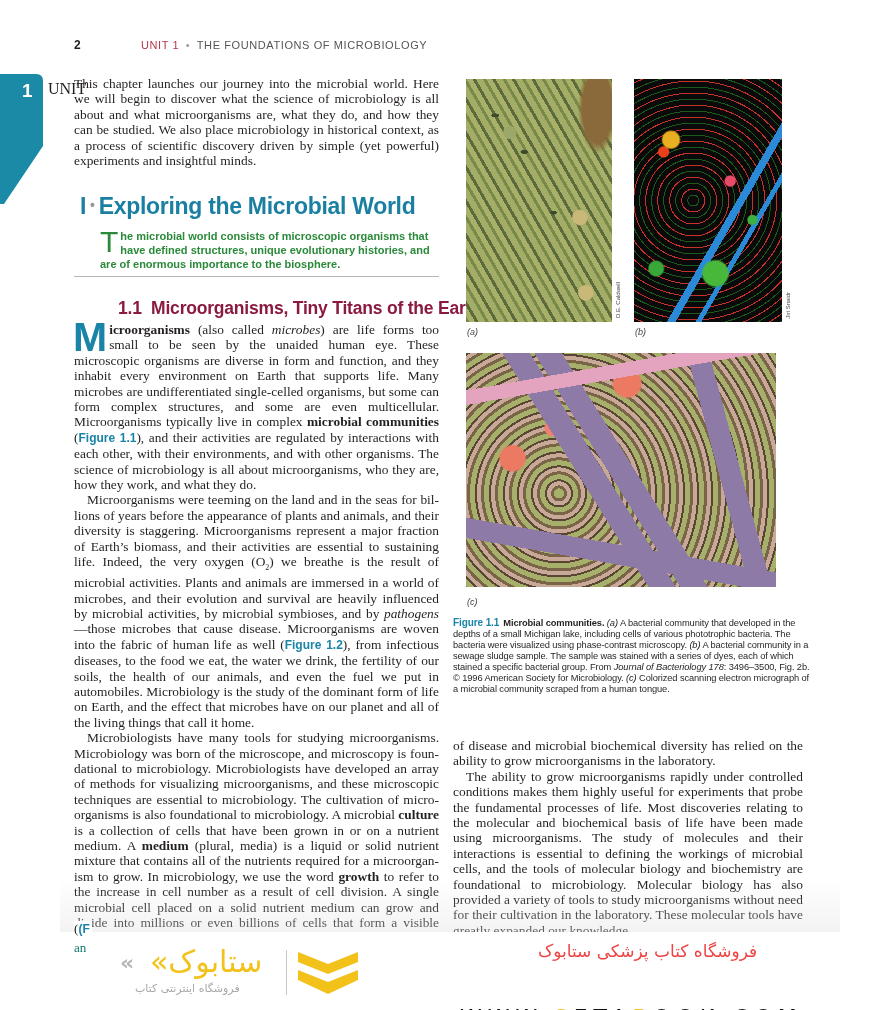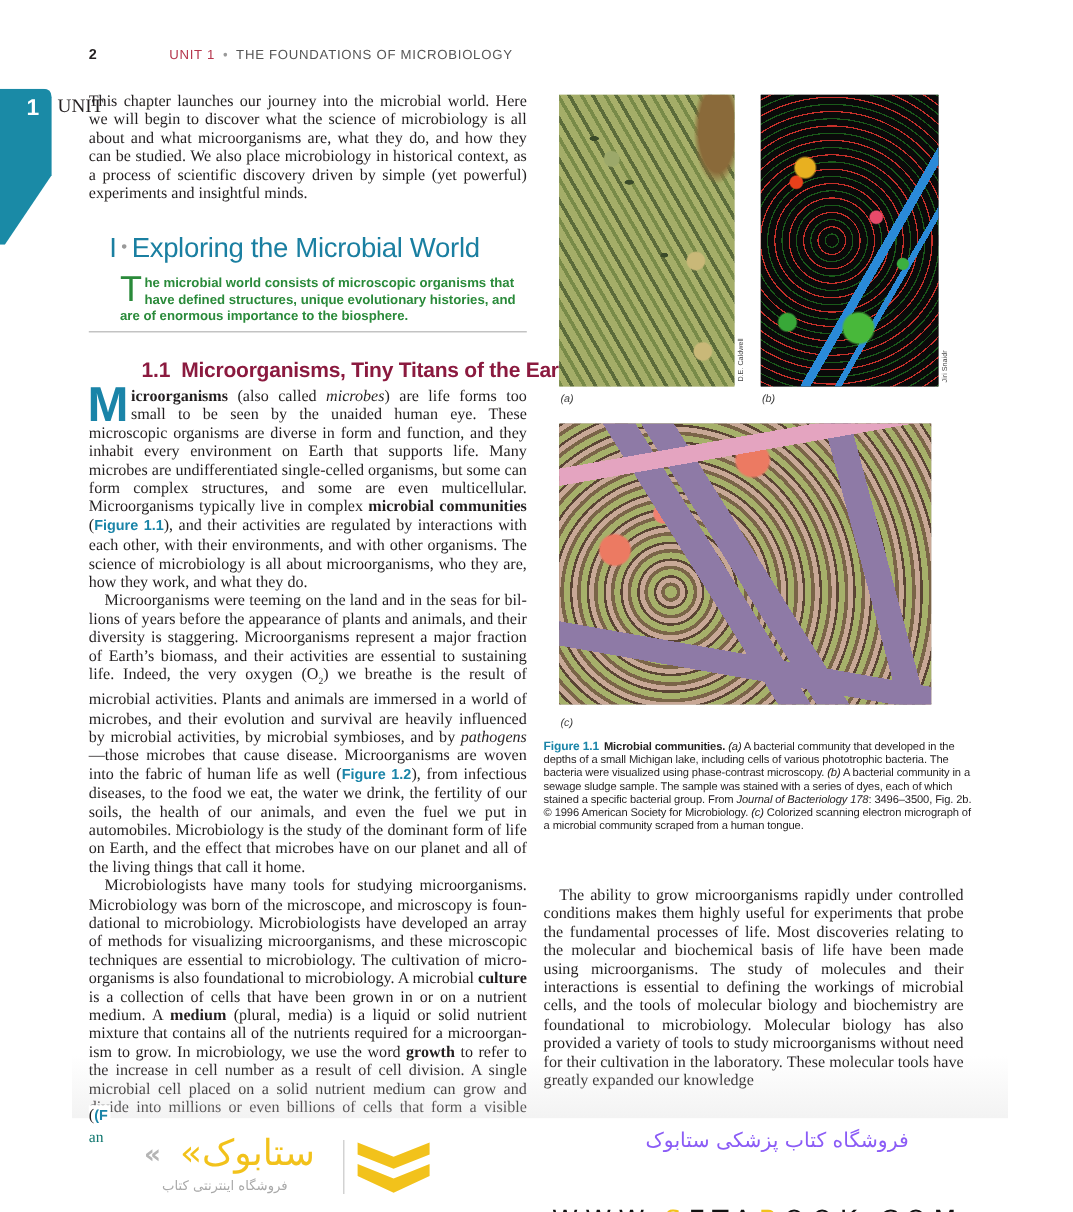--- a/index.html
+++ b/index.html
@@ -25,7 +25,7 @@
 
     .intro { top: 76px; }
 
-    .section-head { position: absolute; left: 91px; top: 193px; font-family: "Liberation Sans", "DejaVu Sans", sans-serif; font-weight: normal; font-size: 23px; color: #1a7fa1; letter-spacing: -0.3px; white-space: nowrap; }
+    .section-head { position: absolute; left: 80px; top: 193px; font-family: "Liberation Sans", "DejaVu Sans", sans-serif; font-weight: bold; font-size: 23px; color: #1a7fa1; letter-spacing: -0.3px; white-space: nowrap; }
     .section-head .sdot { color: #999; font-size: 14px; vertical-align: 4px; margin: 0 4px; }
 
     .concept { position: absolute; left: 100px; top: 229px; width: 332px; font-family: "Liberation Sans", "DejaVu Sans", sans-serif; font-weight: bold; font-size: 11px; line-height: 14px; color: #2a8a3a; }

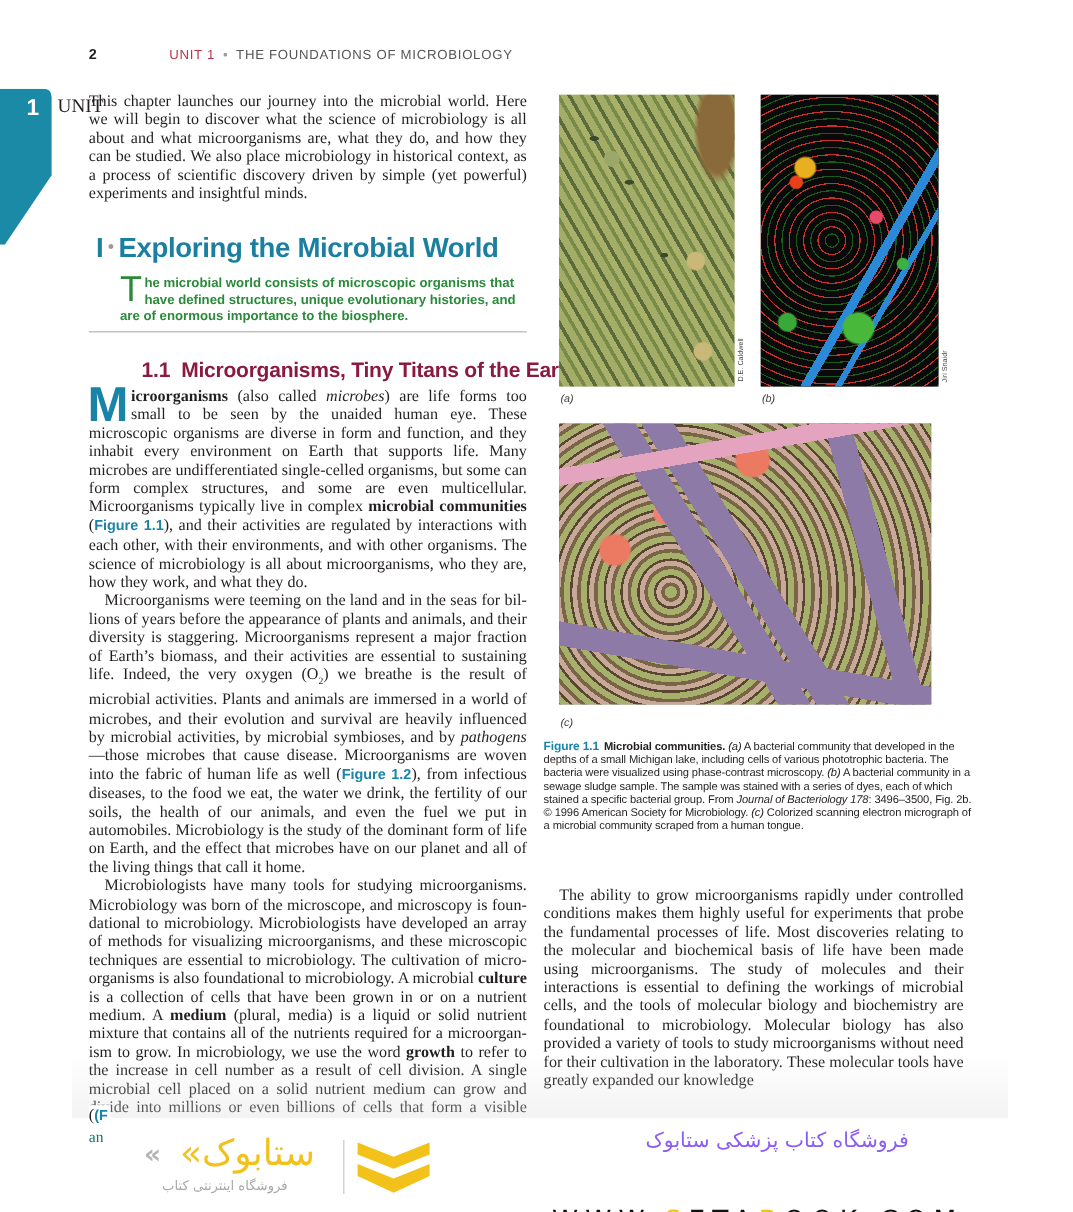--- a/index.html
+++ b/index.html
@@ -160,6 +160,7 @@
 </div>
 
 <div class="col-right body-text">
+  <p class="noindent">of disease and microbial biochemical diversity has relied on the ability to grow microorganisms in the laboratory.</p>
   <p>The ability to grow microorganisms rapidly under controlled con­ditions makes them highly useful for experiments that probe the fundamental processes of life. Most discoveries relating to the molecular and biochemical basis of life have been made using microorganisms. The study of molecules and their interactions is essential to defining the workings of microbial cells, and the tools of molecular biology and biochemistry are foundational to micro­biology. Molecular biology has also provided a variety of tools to study microorganisms without need for their cultivation in the labo­ratory. These molecular tools have greatly expanded our knowledge</p>
 </div>
 

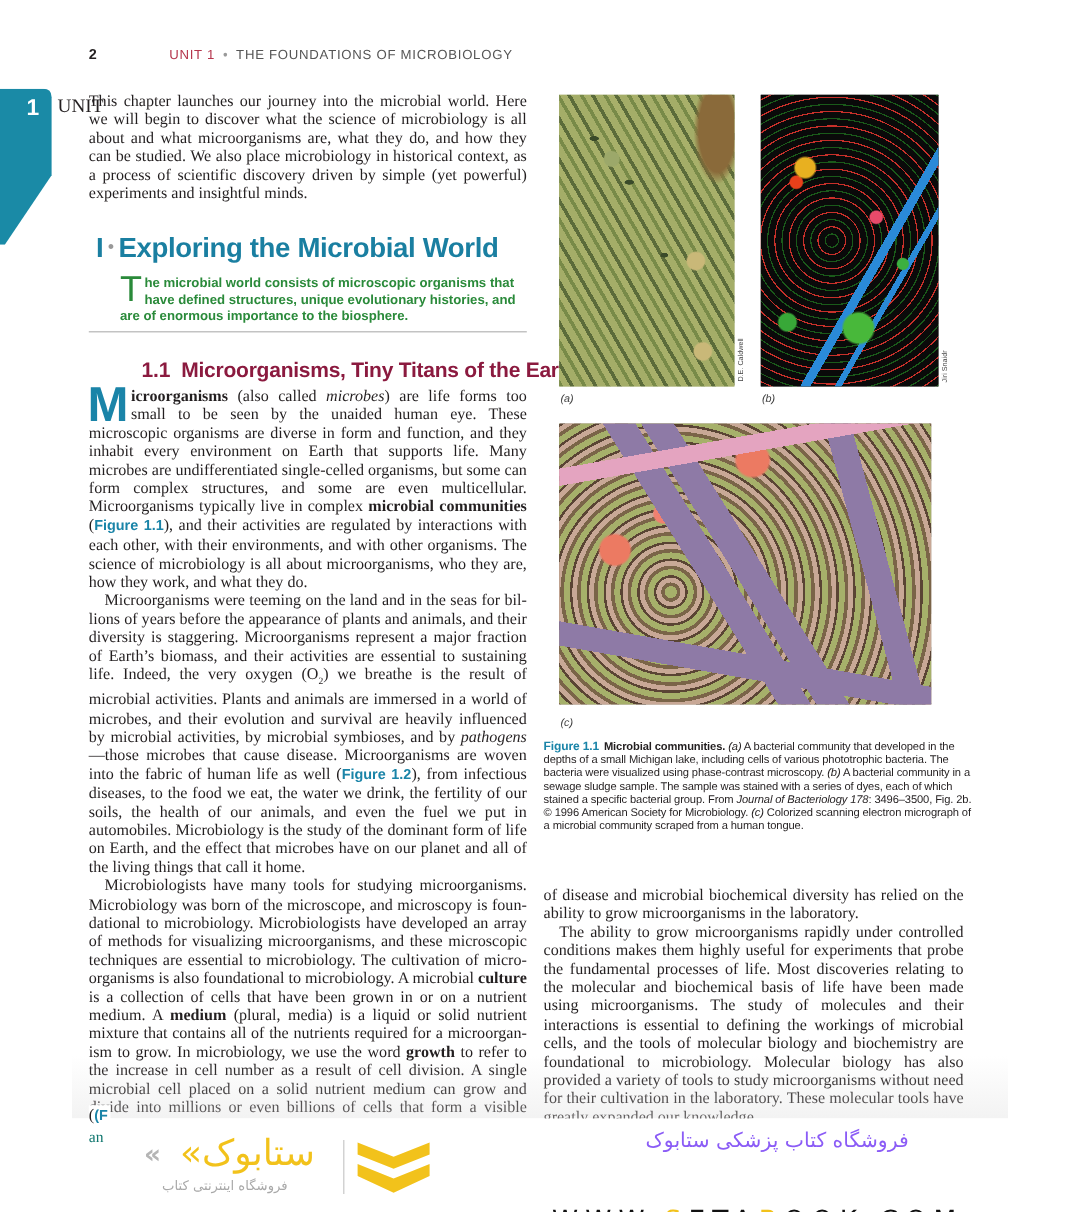--- a/index.html
+++ b/index.html
@@ -94,7 +94,7 @@
     .wm-sub { position: absolute; left: 135px; top: 982px; font-family: "DejaVu Sans", sans-serif; font-size: 11px; color: #a8a8a8; direction: rtl; }
     .wm-sep { position: absolute; left: 286px; top: 950px; width: 1px; height: 45px; background: #c8c8c8; }
     .wm-emblem { position: absolute; left: 296px; top: 950px; }
-    .wm-fa { position: absolute; left: 538px; top: 941px; font-family: "DejaVu Sans", sans-serif; font-size: 17px; color: #8b5cf6; direction: rtl; white-space: nowrap; }
+    .wm-fa { position: absolute; left: 538px; top: 941px; font-family: "DejaVu Sans", sans-serif; font-size: 17px; color: #ef4444; direction: rtl; white-space: nowrap; }
     .wm-url { position: absolute; left: 460px; top: 973px; font-family: "DejaVu Sans", sans-serif; font-size: 22px; letter-spacing: 6px; color: #111; white-space: nowrap; margin-top: 32px; }
     .wm-url .y { color: #f2c21b; }
   </style>

